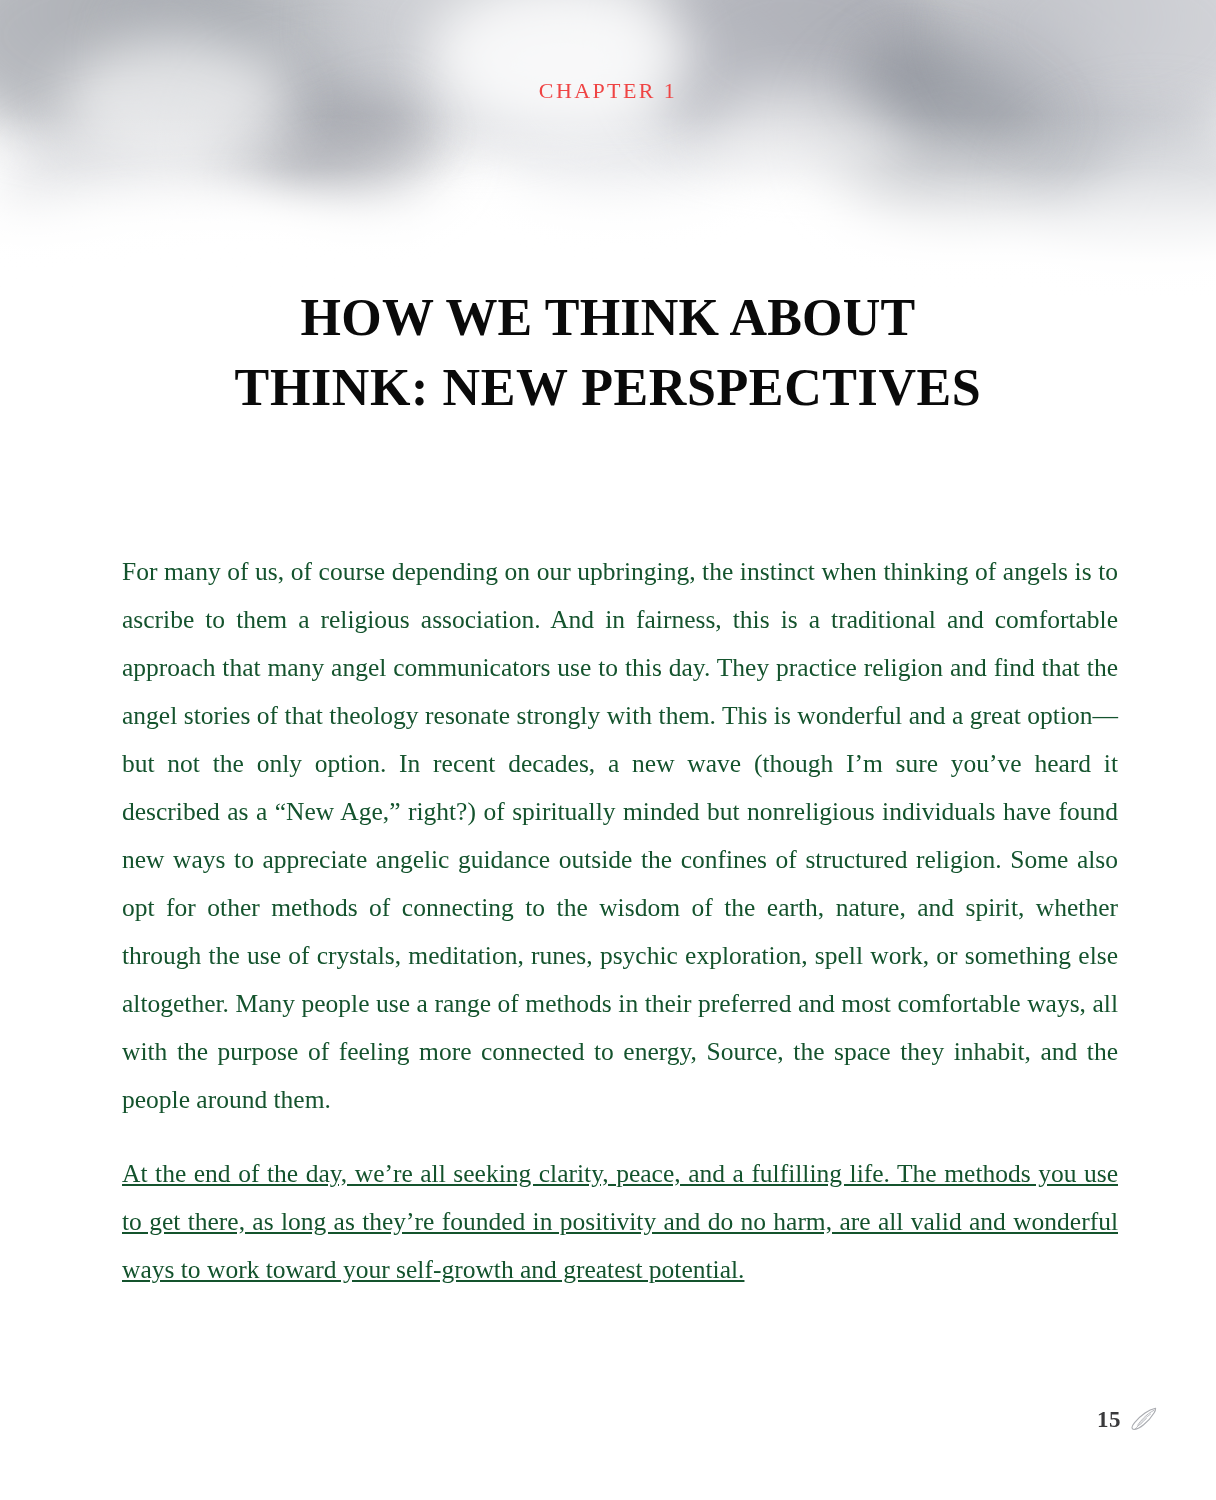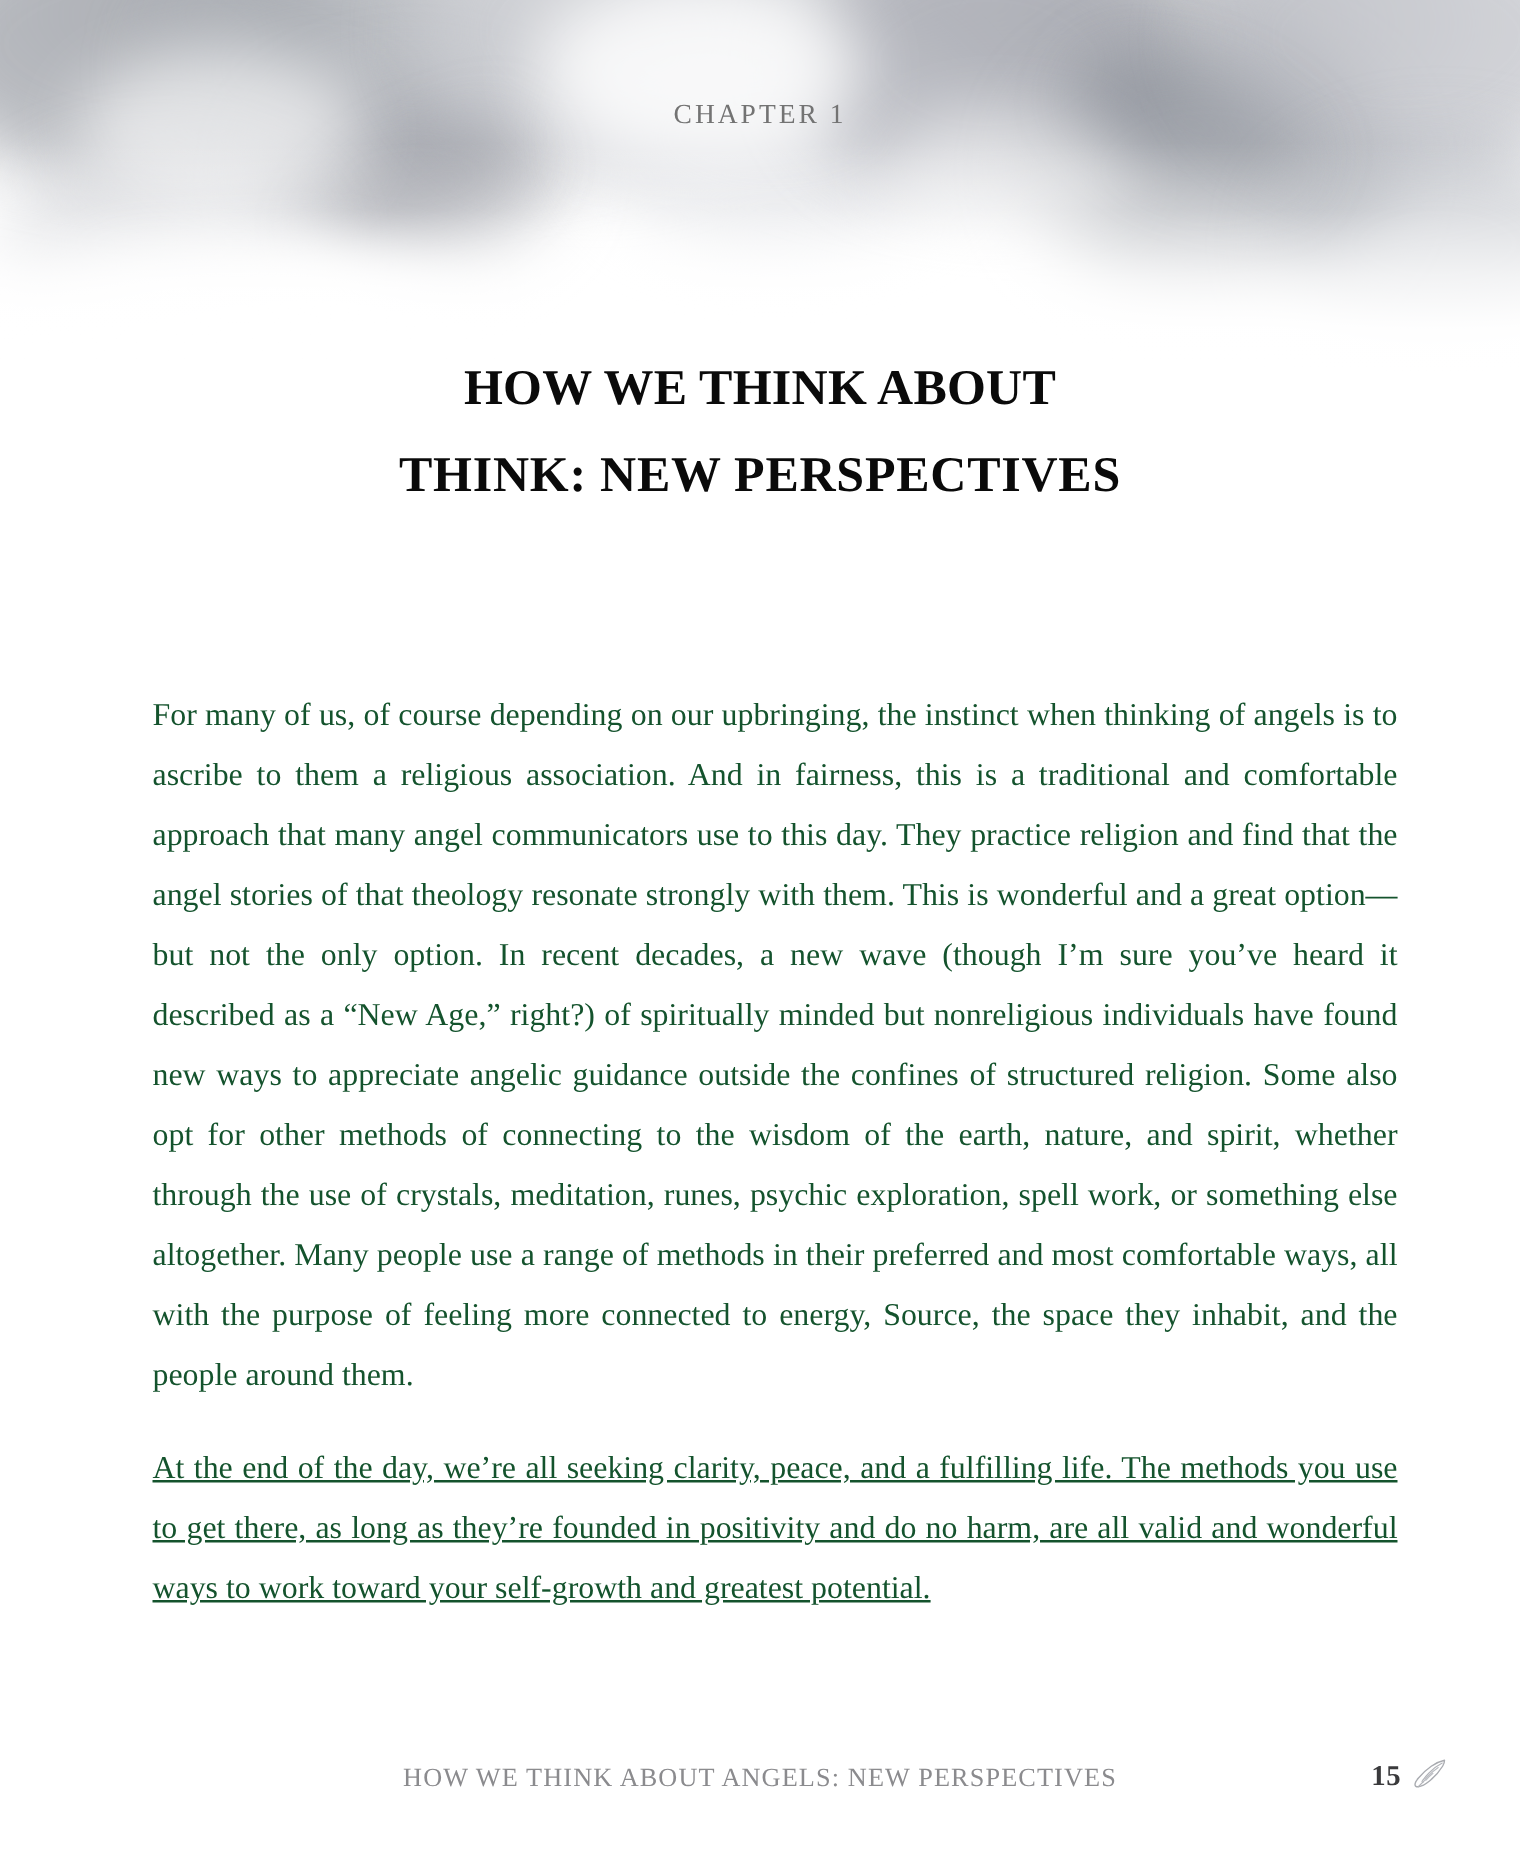--- a/index.html
+++ b/index.html
@@ -78,7 +78,7 @@
     text-align: center;
     font-size: 22px;
     letter-spacing: 2.4px;
-    color: #737373;
+    color: #ef4444;
     font-family: "Liberation Serif", "DejaVu Serif", serif;
   }
 

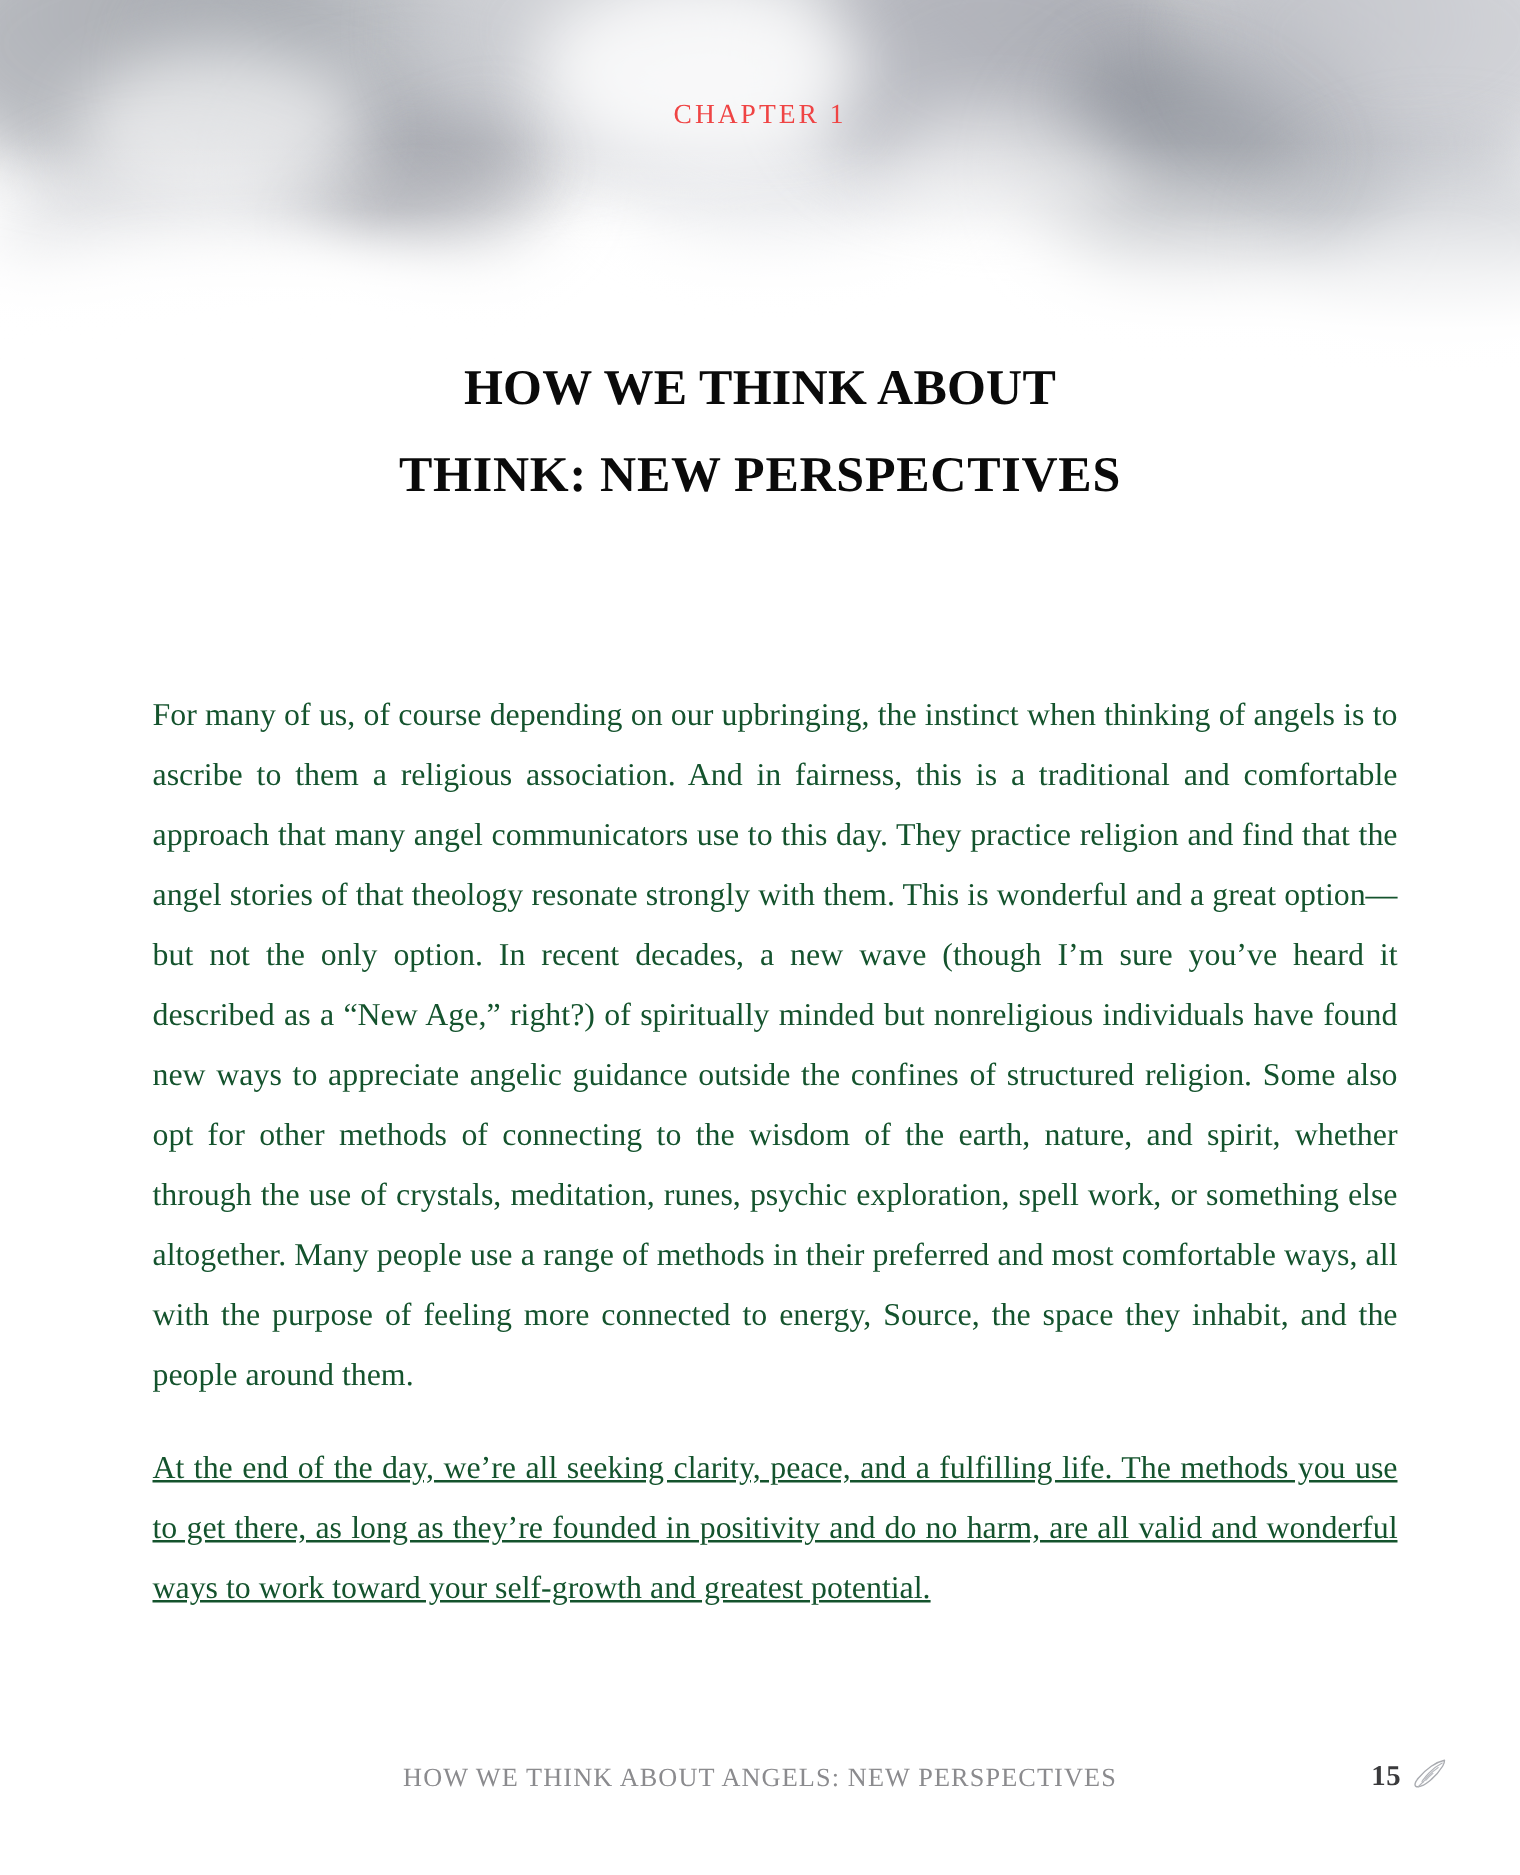--- a/index.html
+++ b/index.html
@@ -89,7 +89,7 @@
     top: 248px;
     width: 1000px;
     text-align: center;
-    font-size: 40px;
+    font-size: 52px;
     line-height: 70px;
     font-weight: bold;
     color: #0a0a0a;

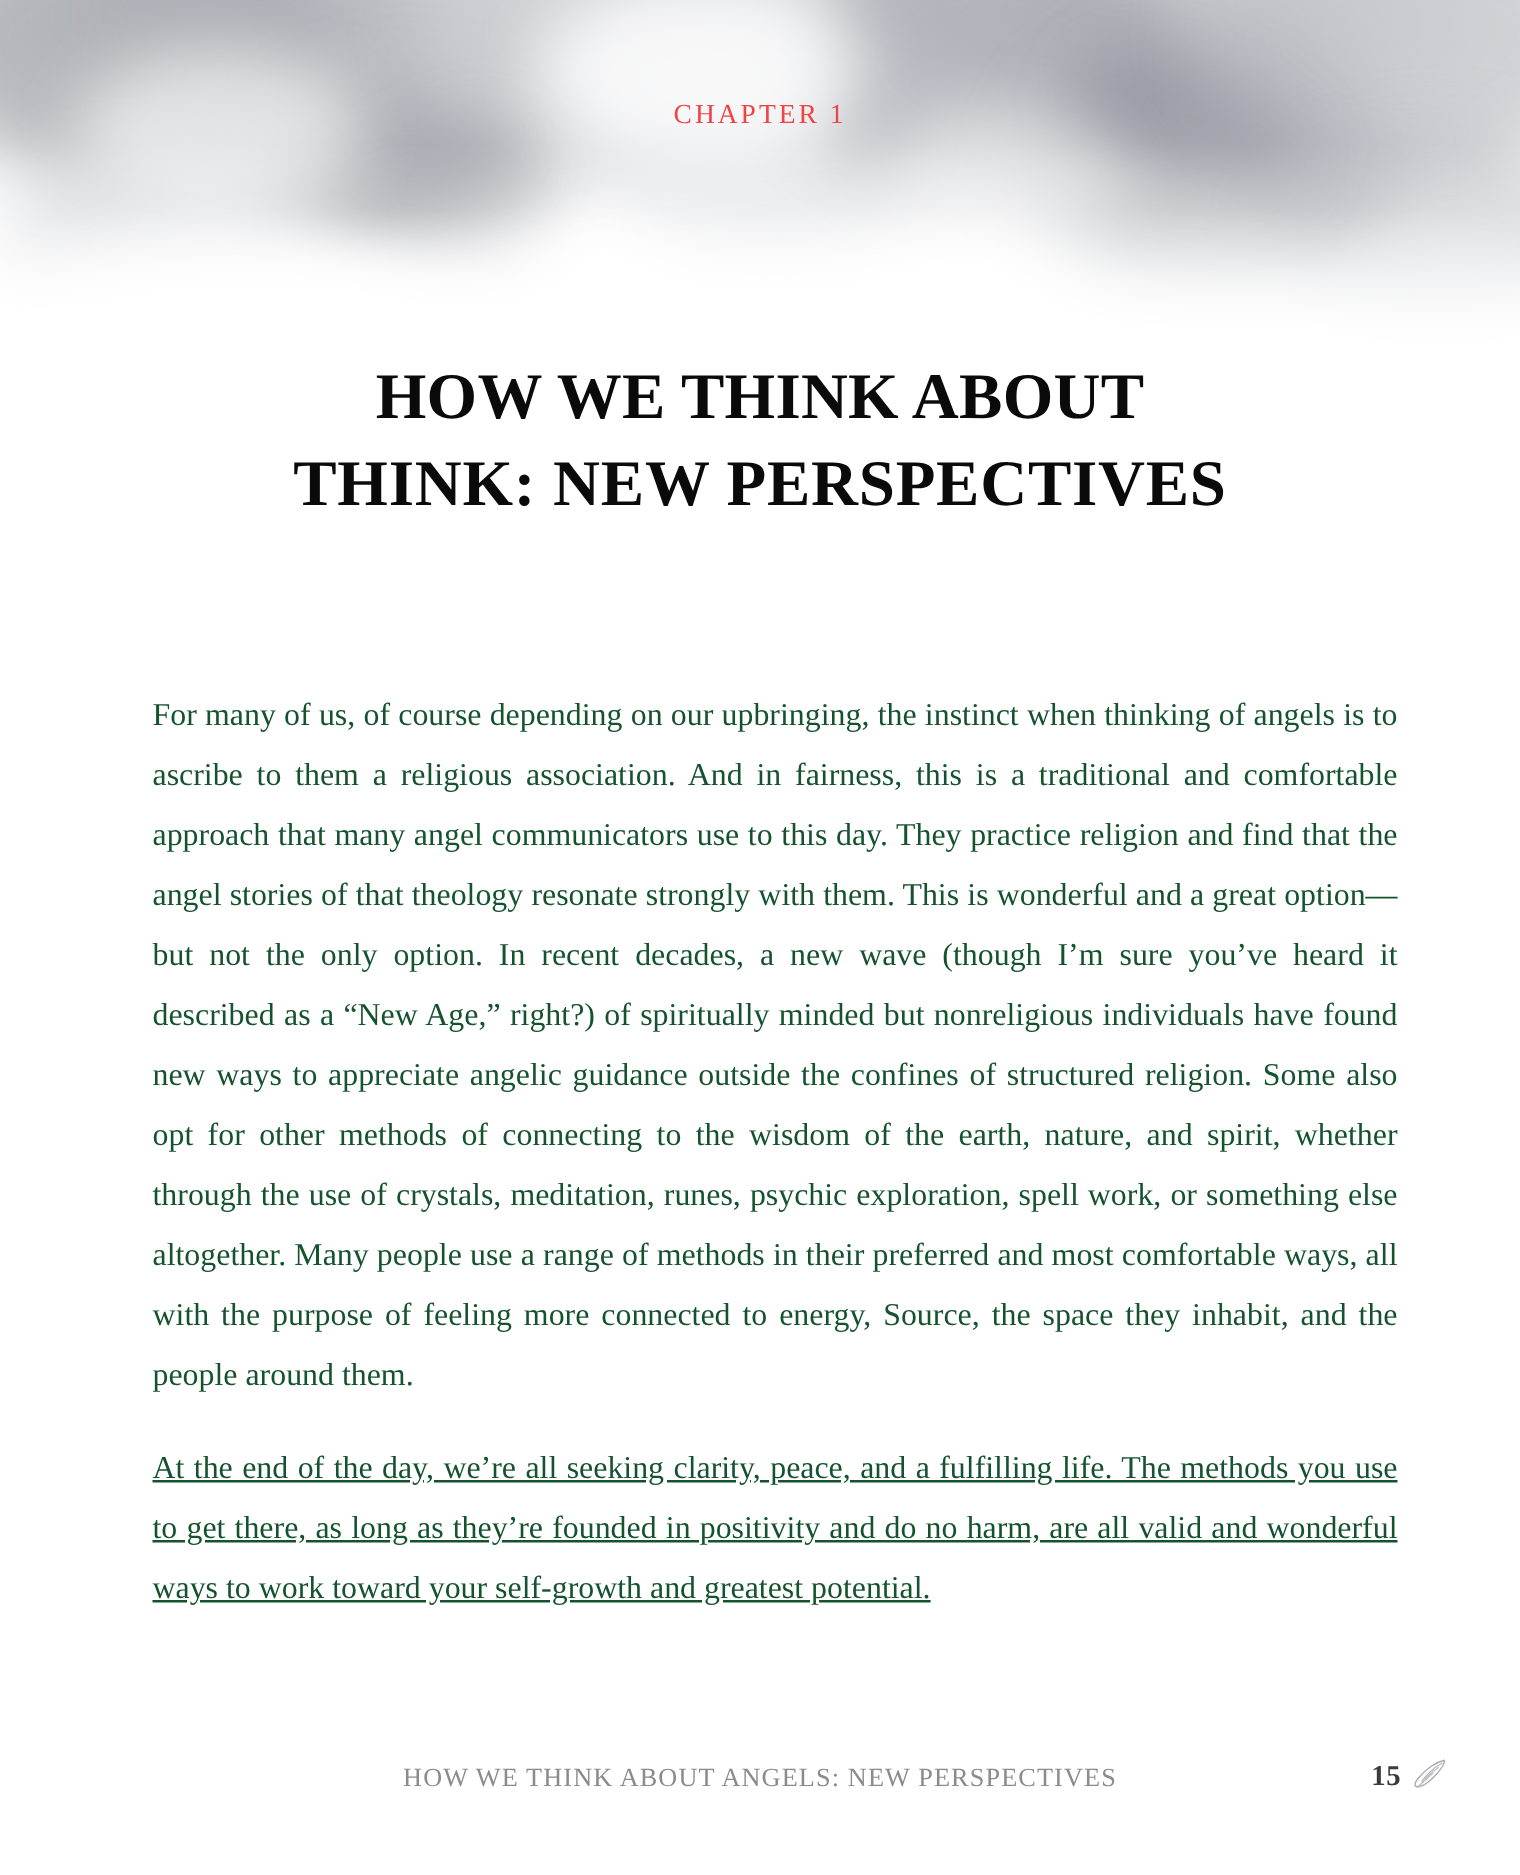--- a/index.html
+++ b/index.html
@@ -194,7 +194,6 @@
   </div>
 
   <div class="footer">
-    <div class="running-head">HOW WE THINK ABOUT ANGELS: NEW PERSPECTIVES</div>
 
     <div class="folio">
       <span class="folio-num">15</span>

